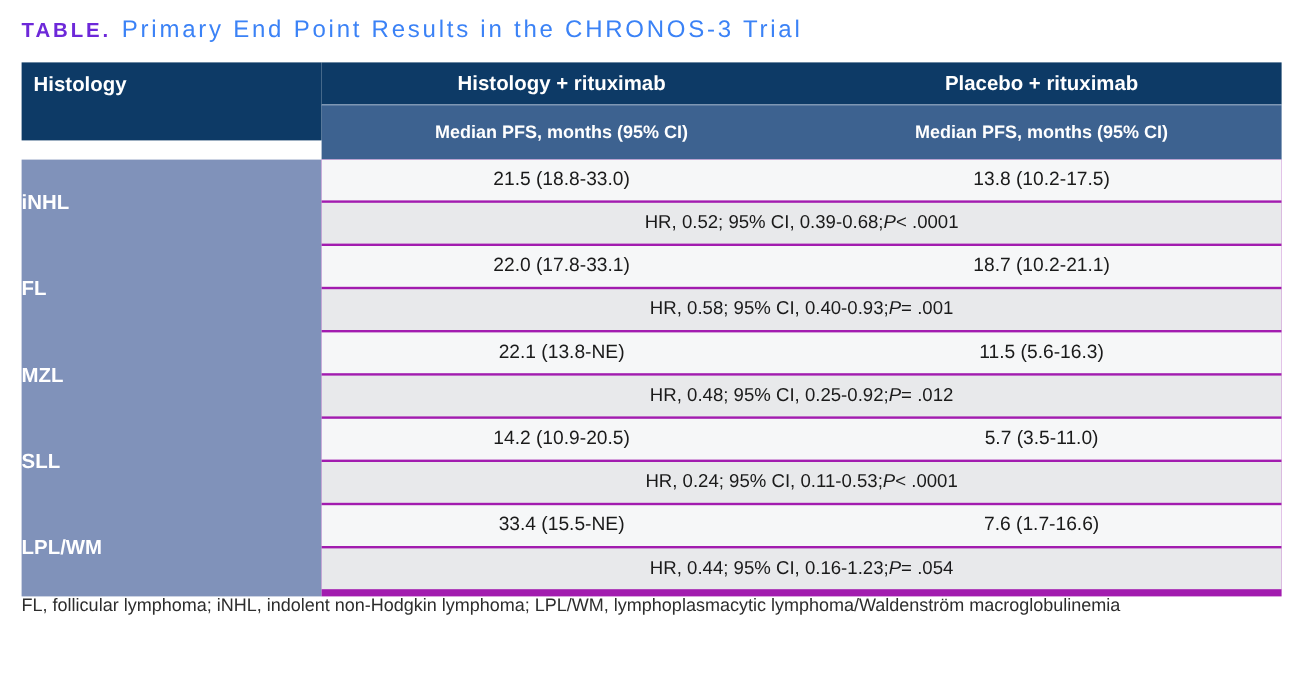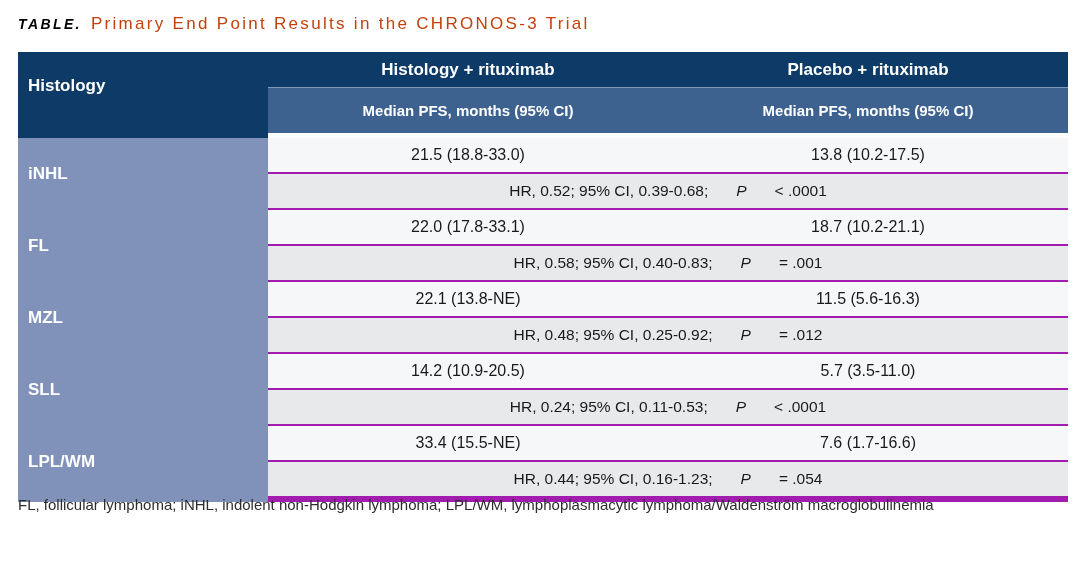--- a/index.html
+++ b/index.html
@@ -24,11 +24,10 @@
     white-space: nowrap;
   }
   .title-label {
-    color: #000000;
-    font-weight: bold;
-    font-size: 14px;
+    color: #6d28d9;
+    font-weight: bold;
+    font-size: 17px;
     letter-spacing: 2.4px;
-    font-style: italic;
   }
   .title-text {
     color: #c2410c;

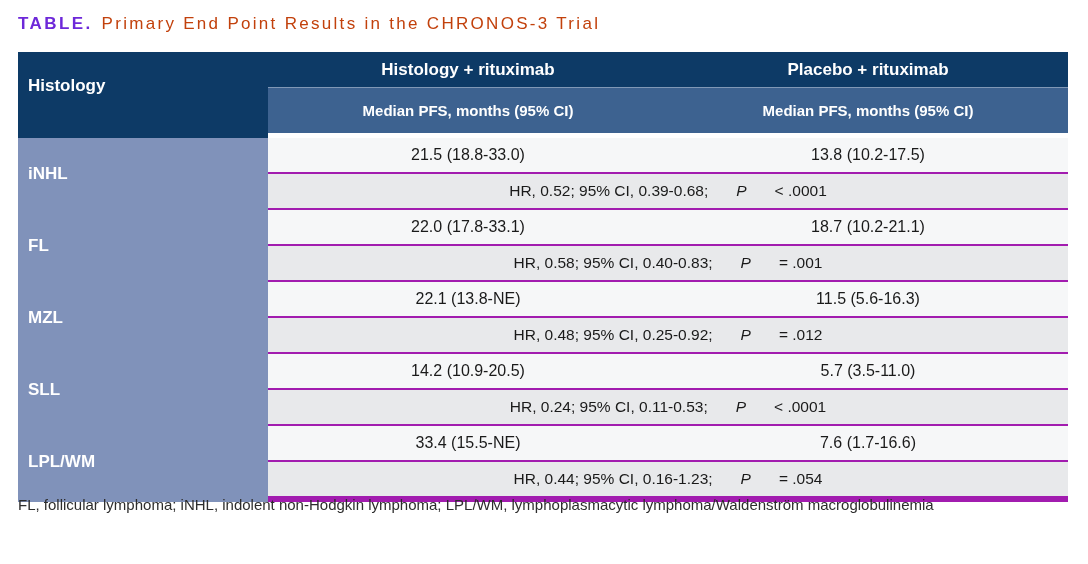--- a/index.html
+++ b/index.html
@@ -30,9 +30,9 @@
     letter-spacing: 2.4px;
   }
   .title-text {
-    color: #c2410c;
+    color: #3b82f6;
     font-weight: 500;
-    font-size: 17px;
+    font-size: 20px;
     letter-spacing: 2.3px;
   }
 

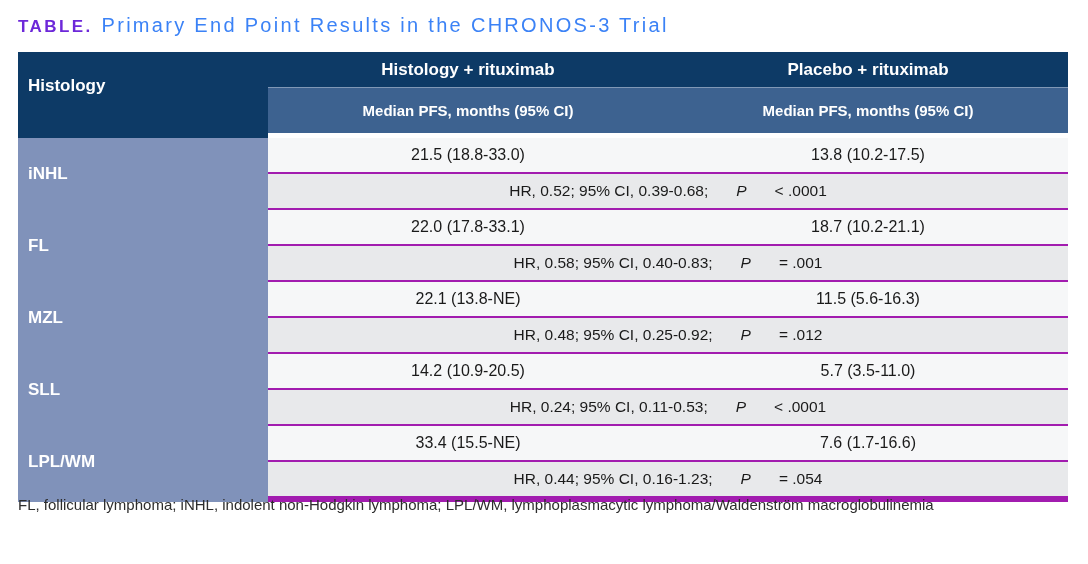--- a/index.html
+++ b/index.html
@@ -47,14 +47,14 @@
   .thead { display: flex; }
   .histology-head {
     width: 250px;
-    height: 86px;
+    height: 65px;
     background: #0d3a66;
     color: #ffffff;
     font-weight: bold;
     font-size: 17px;
     display: flex;
     align-items: flex-start;
-    padding: 24px 0 0 10px;
+    padding: 9px 0 0 10px;
   }
   .arm-head-block { width: 800px; }
   .arm-head-row { display: flex; height: 35px; background: #0d3a66; }

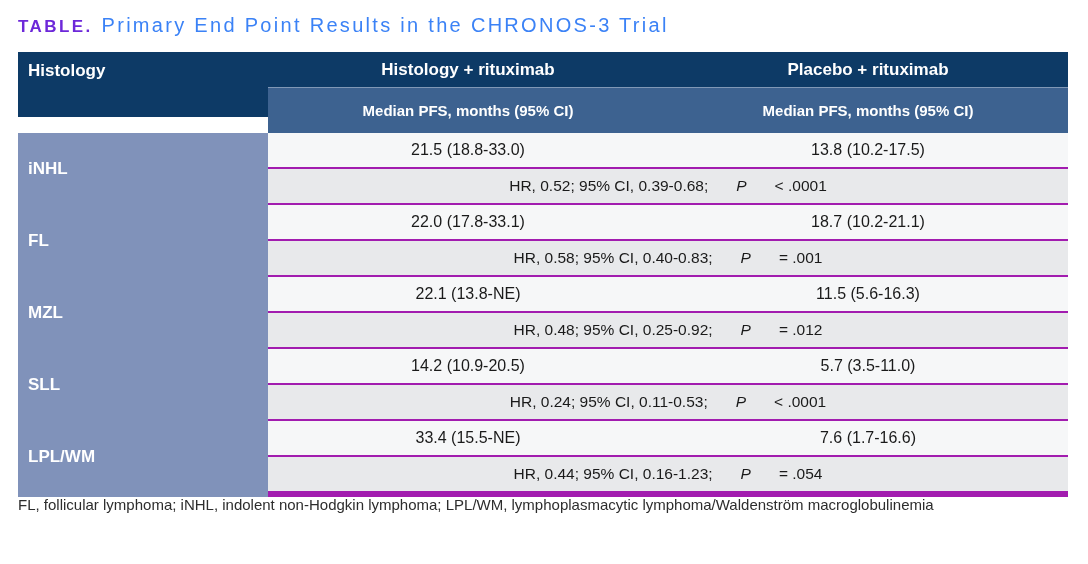--- a/index.html
+++ b/index.html
@@ -93,7 +93,6 @@
     height: 72px;
     display: flex;
     align-items: center;
-    padding-left: 10px;
     color: #ffffff;
     font-weight: bold;
     font-size: 17px;

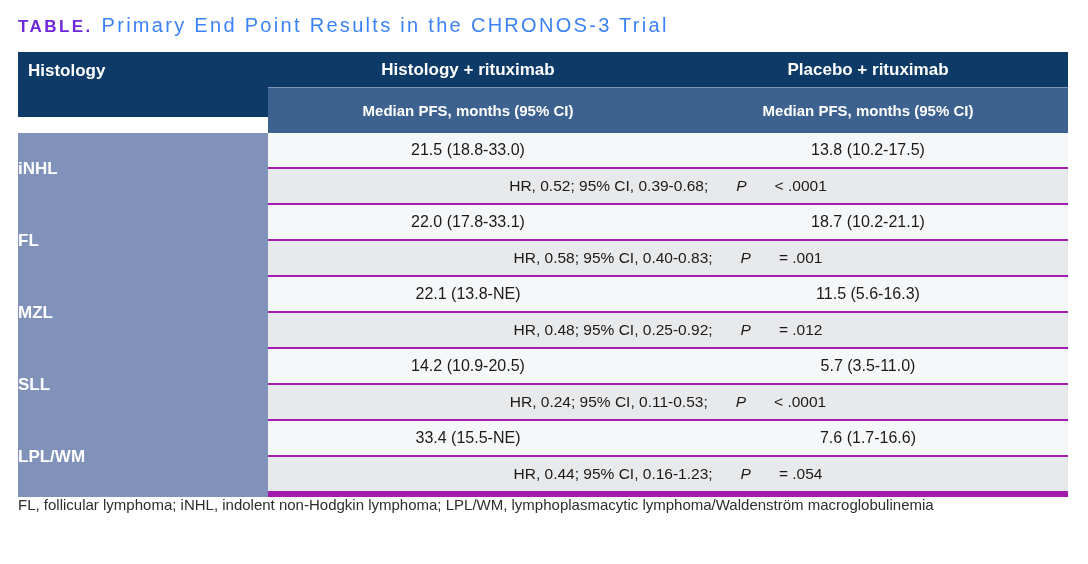--- a/index.html
+++ b/index.html
@@ -122,7 +122,6 @@
     justify-content: center;
     color: #1a1a1a;
     font-size: 15.5px;
-    gap: 28px;
   }
   .p-ital { font-style: italic; }
 

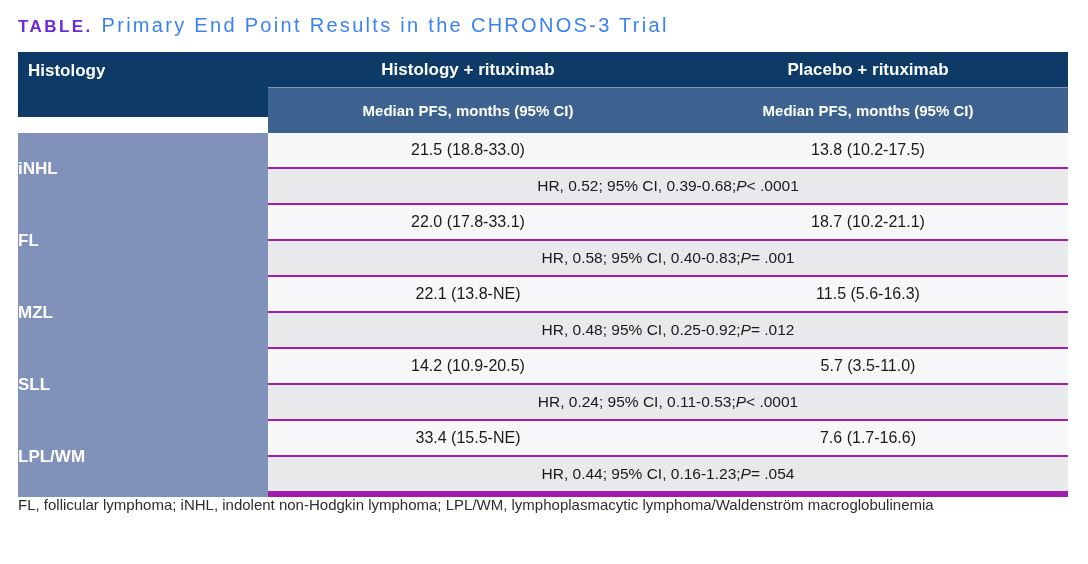--- a/index.html
+++ b/index.html
@@ -193,7 +193,7 @@
             <div class="value-cell">18.7 (10.2-21.1)</div>
           </div>
           <div class="hr-row">
-            <span>HR, 0.58; 95% CI, 0.40-0.83; </span>
+            <span>HR, 0.58; 95% CI, 0.40-0.93; </span>
               <span class="p-ital">P</span>
               <span> = .001</span>
           </div>

